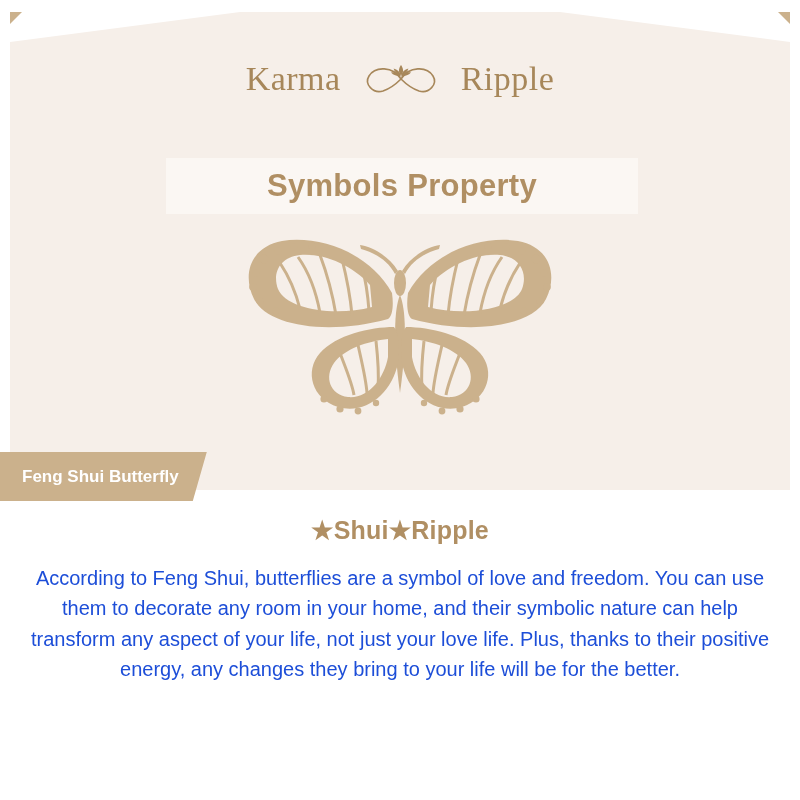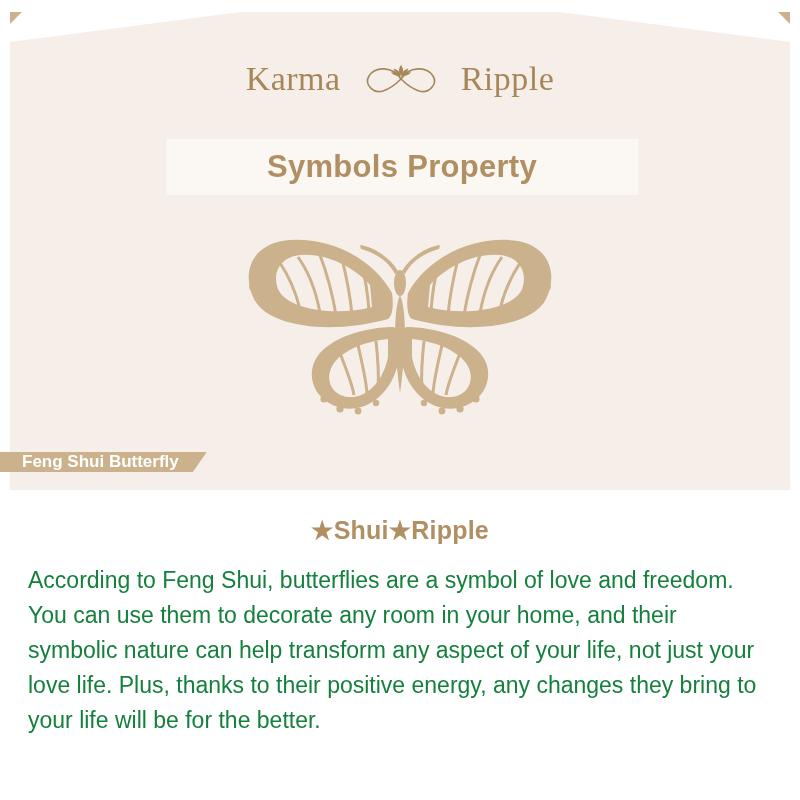--- a/index.html
+++ b/index.html
@@ -134,7 +134,7 @@
   .title-band {
     position: absolute;
     left: 166px;
-    top: 139px;
+    top: 158px;
     width: 472px;
     height: 56px;
     background: #fbf7f3;

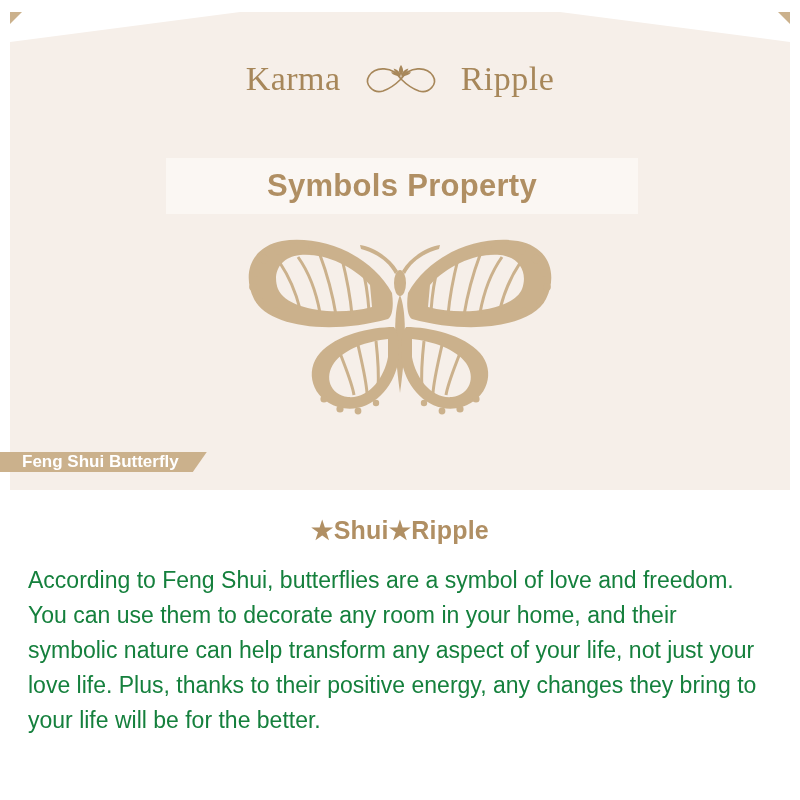--- a/index.html
+++ b/index.html
@@ -167,7 +167,7 @@
     position: absolute;
     left: 0;
     top: 452px;
-    height: 20px;
+    height: 49px;
     background: #cbb18c;
     color: #ffffff;
     font-size: 17px;

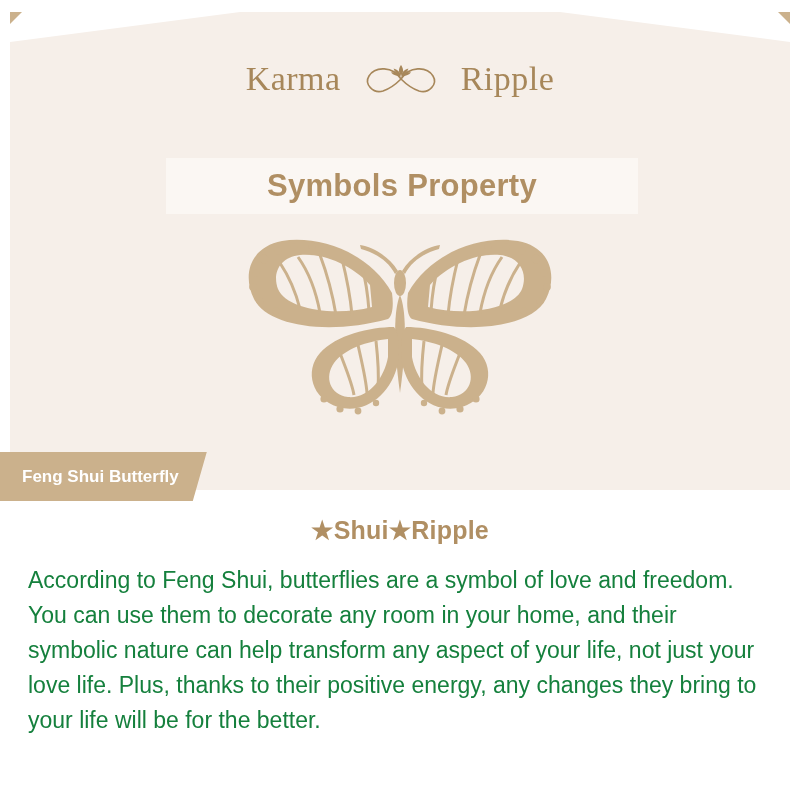--- a/index.html
+++ b/index.html
@@ -202,10 +202,10 @@
 
   .body-text {
     margin: 18px 18px 0 18px;
-    font-size: 23px;
+    font-size: 20px;
     line-height: 1.52;
-    color: #15803d;
-    text-align: left;
+    color: #1d4ed8;
+    text-align: center;
   }
 </style>
 </head>

